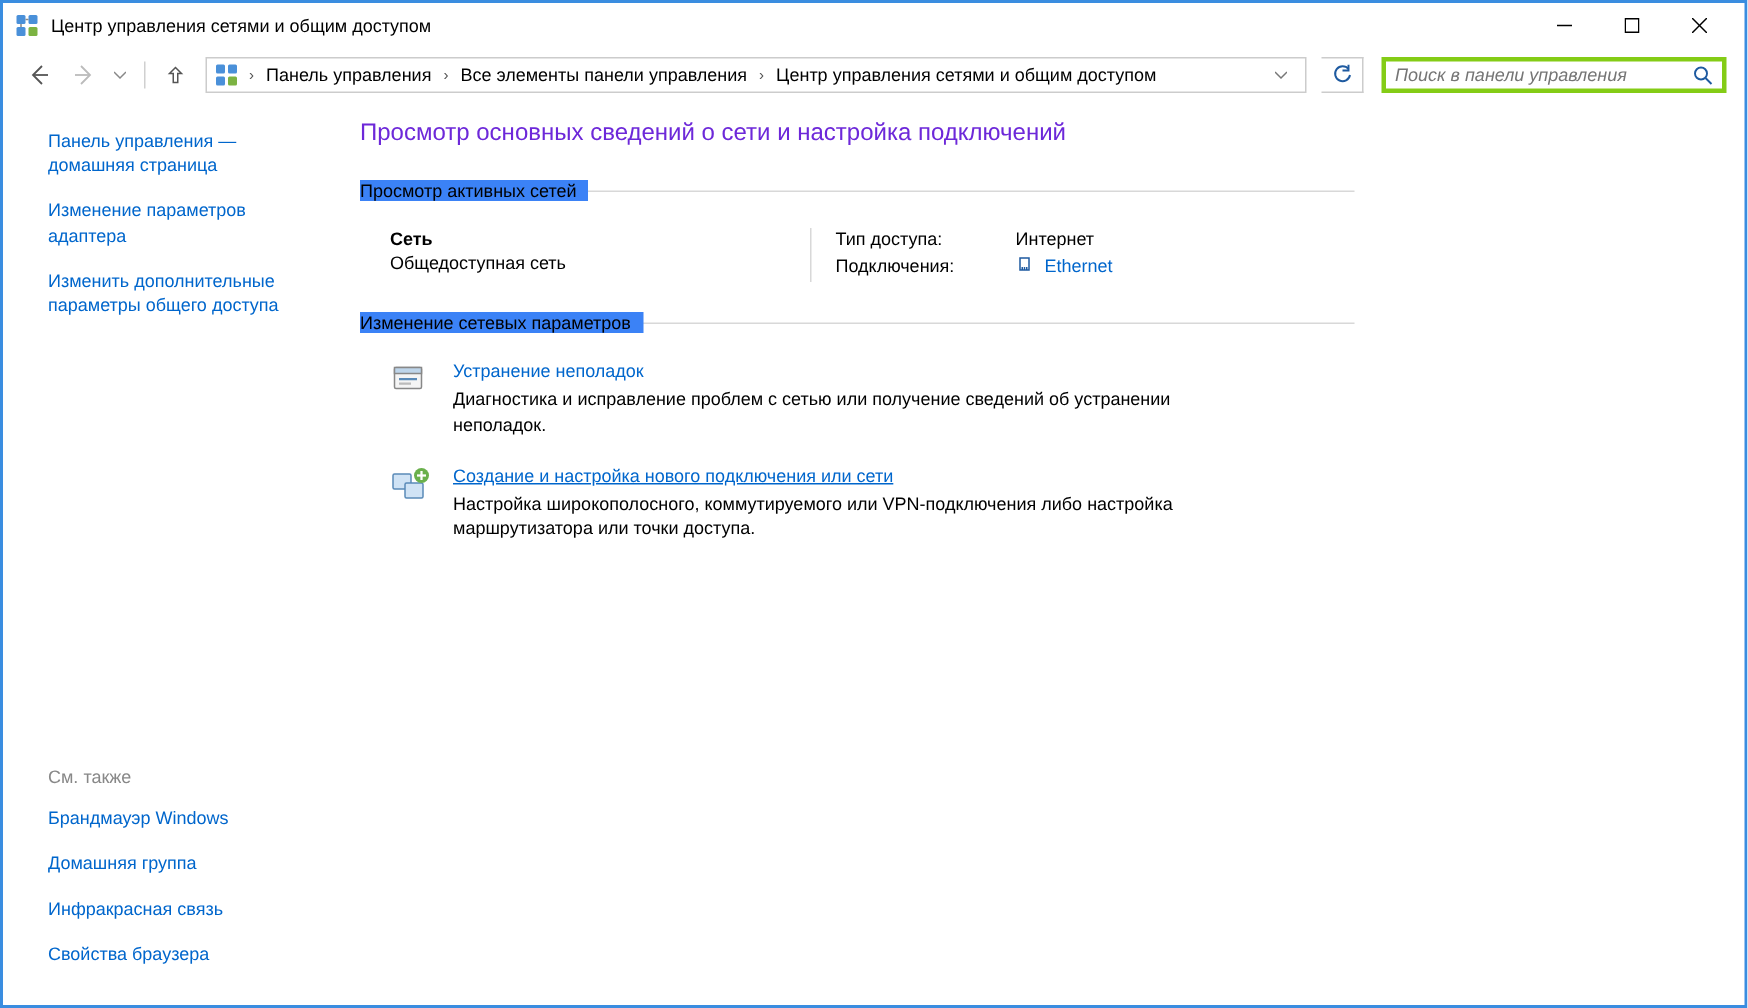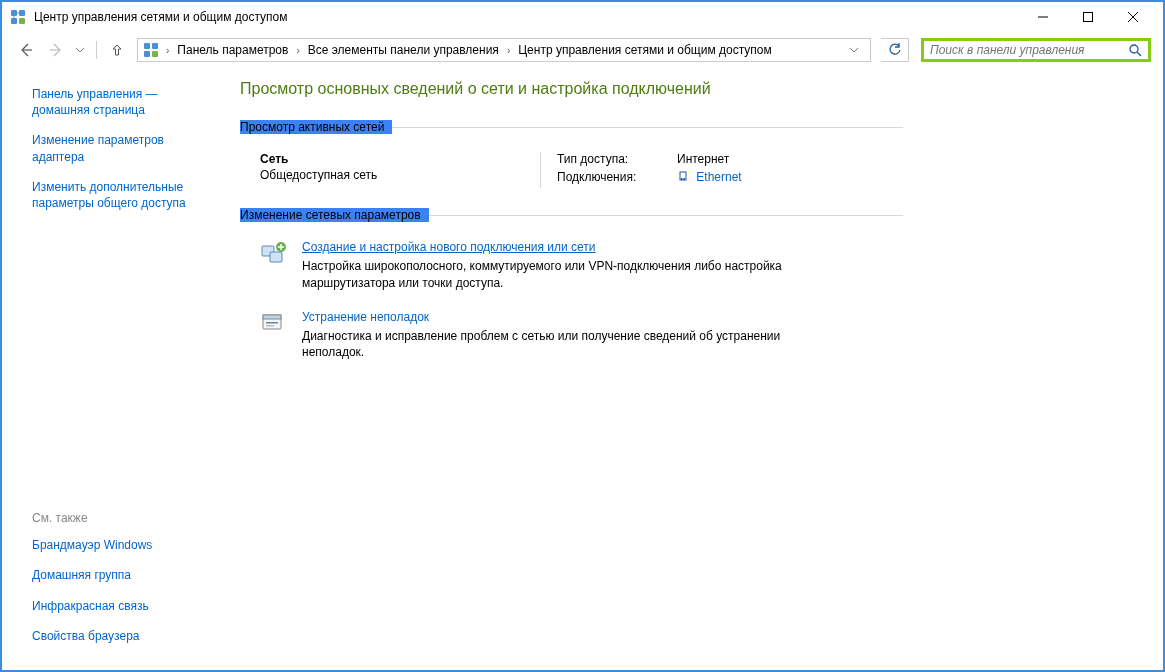--- a/index.html
+++ b/index.html
@@ -136,7 +136,7 @@
         </svg>
       </span>
       <span class="chev">›</span>
-      <span class="crumb">Панель параметров</span>
+      <span class="crumb">Панель управления</span>
       <span class="chev">›</span>
       <span class="crumb">Все элементы панели управления</span>
       <span class="chev">›</span>

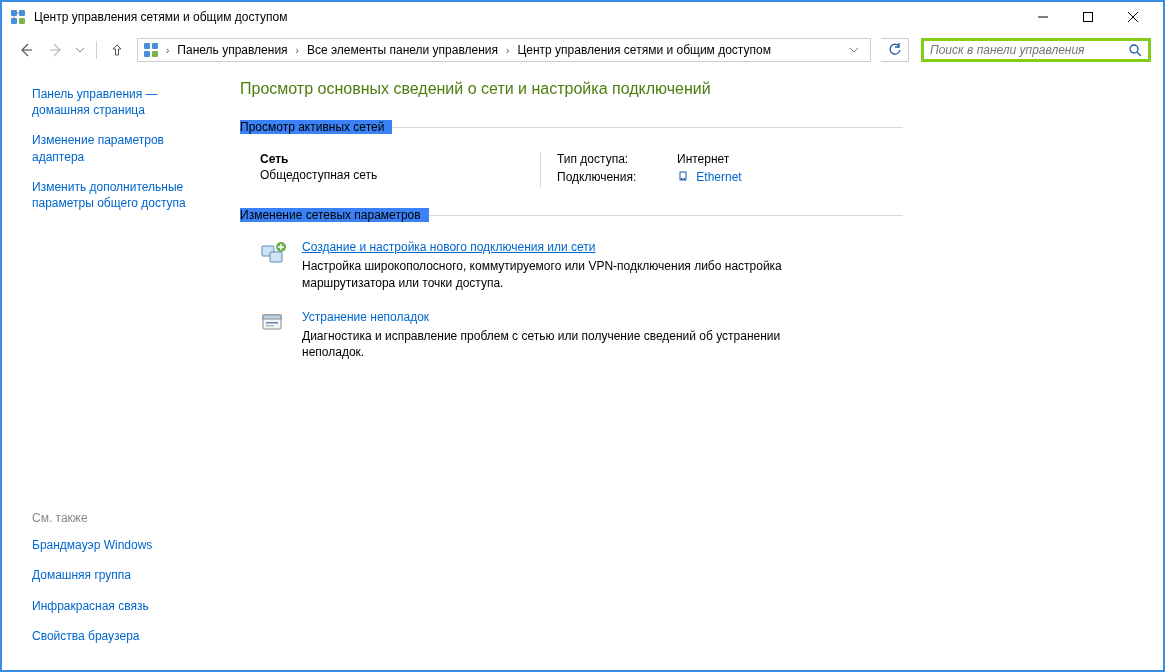--- a/index.html
+++ b/index.html
@@ -37,7 +37,7 @@
   .see-also-hdr { color:#888; font-size:12px; margin-bottom: 12px;}
   
   .content { flex: 1; padding: 12px 40px 12px 28px; }
-  .page-heading { color: #4d7c0f; font-size: 16px; font-weight: normal; margin-bottom: 22px;}
+  .page-heading { color: #6d28d9; font-size: 16px; font-weight: normal; margin-bottom: 22px;}
   
   .section-label { color: #000; font-size: 12px; position: relative; margin-bottom: 14px;}
   .section-label::after { content:""; position:absolute; left: 0; right: 0; top: 50%; height:1px; background:#d8d8d8; z-index:0;}

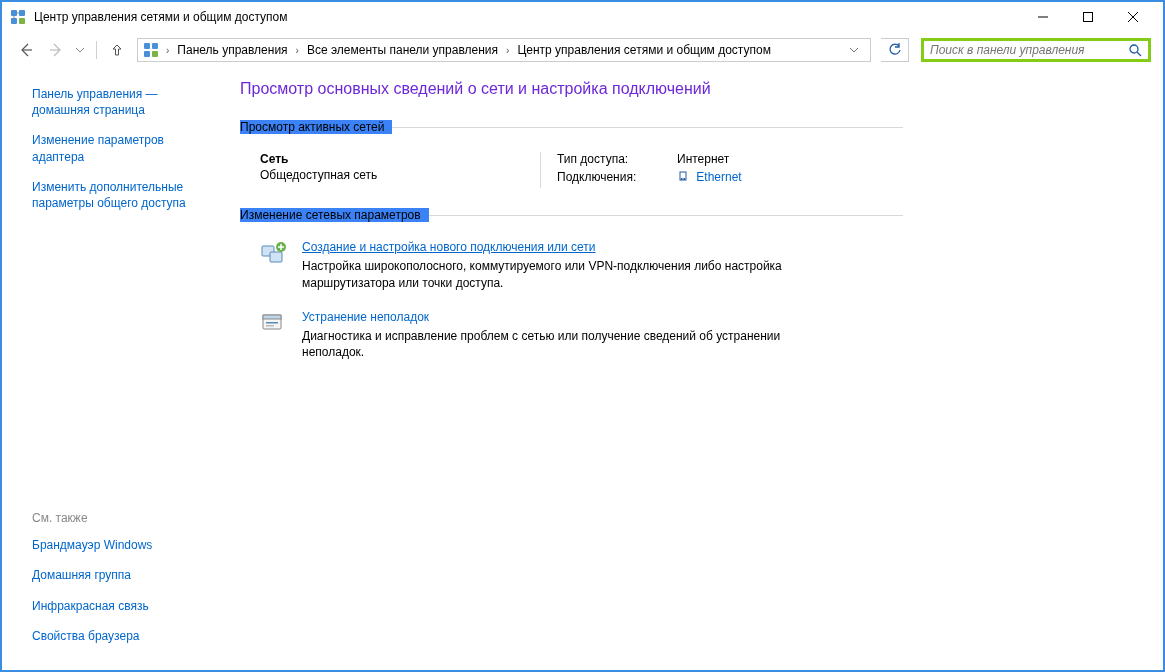--- a/index.html
+++ b/index.html
@@ -215,6 +215,21 @@
       <div class="task">
         <div class="task-icon">
           <svg width="28" height="28" viewBox="0 0 28 28">
+            <rect x="3" y="5" width="18" height="14" rx="1" fill="#f5f5f5" stroke="#888"></rect>
+            <rect x="3" y="5" width="18" height="4" fill="#bed5ea" stroke="#888"></rect>
+            <rect x="6" y="12" width="12" height="1.5" fill="#5a8ab8"></rect>
+            <rect x="6" y="15" width="8" height="1.5" fill="#bbb"></rect>
+          </svg>
+        </div>
+        <div class="task-body">
+          <div class="task-title link">Устранение неполадок</div>
+          <div class="task-desc">Диагностика и исправление проблем с сетью или получение сведений об устранении неполадок.</div>
+        </div>
+      </div>
+
+      <div class="task">
+        <div class="task-icon">
+          <svg width="28" height="28" viewBox="0 0 28 28">
             <rect x="2" y="6" width="12" height="10" rx="1" fill="#d0e3f5" stroke="#5a8ab8"></rect>
             <rect x="10" y="12" width="12" height="10" rx="1" fill="#d0e3f5" stroke="#5a8ab8"></rect>
             <circle cx="21" cy="7" r="5" fill="#6ab04c"></circle>
@@ -228,21 +243,6 @@
         </div>
       </div>
 
-      <div class="task">
-        <div class="task-icon">
-          <svg width="28" height="28" viewBox="0 0 28 28">
-            <rect x="3" y="5" width="18" height="14" rx="1" fill="#f5f5f5" stroke="#888"></rect>
-            <rect x="3" y="5" width="18" height="4" fill="#bed5ea" stroke="#888"></rect>
-            <rect x="6" y="12" width="12" height="1.5" fill="#5a8ab8"></rect>
-            <rect x="6" y="15" width="8" height="1.5" fill="#bbb"></rect>
-          </svg>
-        </div>
-        <div class="task-body">
-          <div class="task-title link">Устранение неполадок</div>
-          <div class="task-desc">Диагностика и исправление проблем с сетью или получение сведений об устранении неполадок.</div>
-        </div>
-      </div>
-
     </div>
   </div>
 </div>

